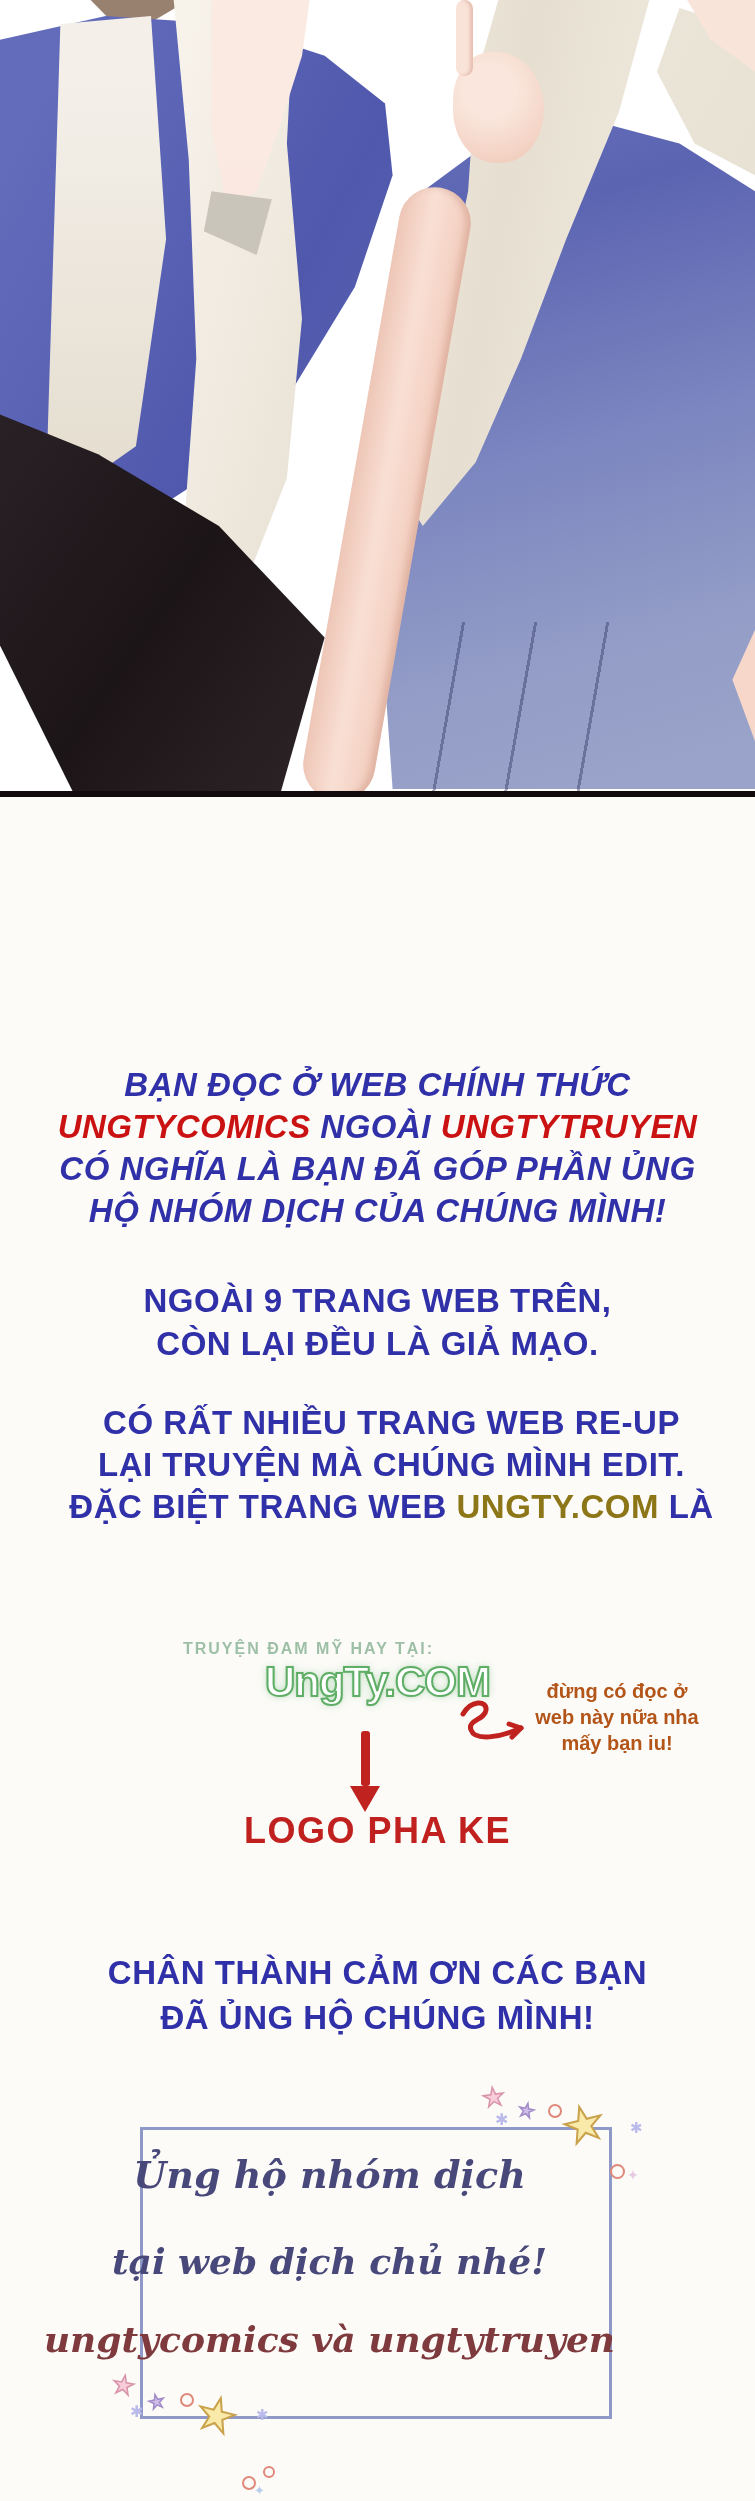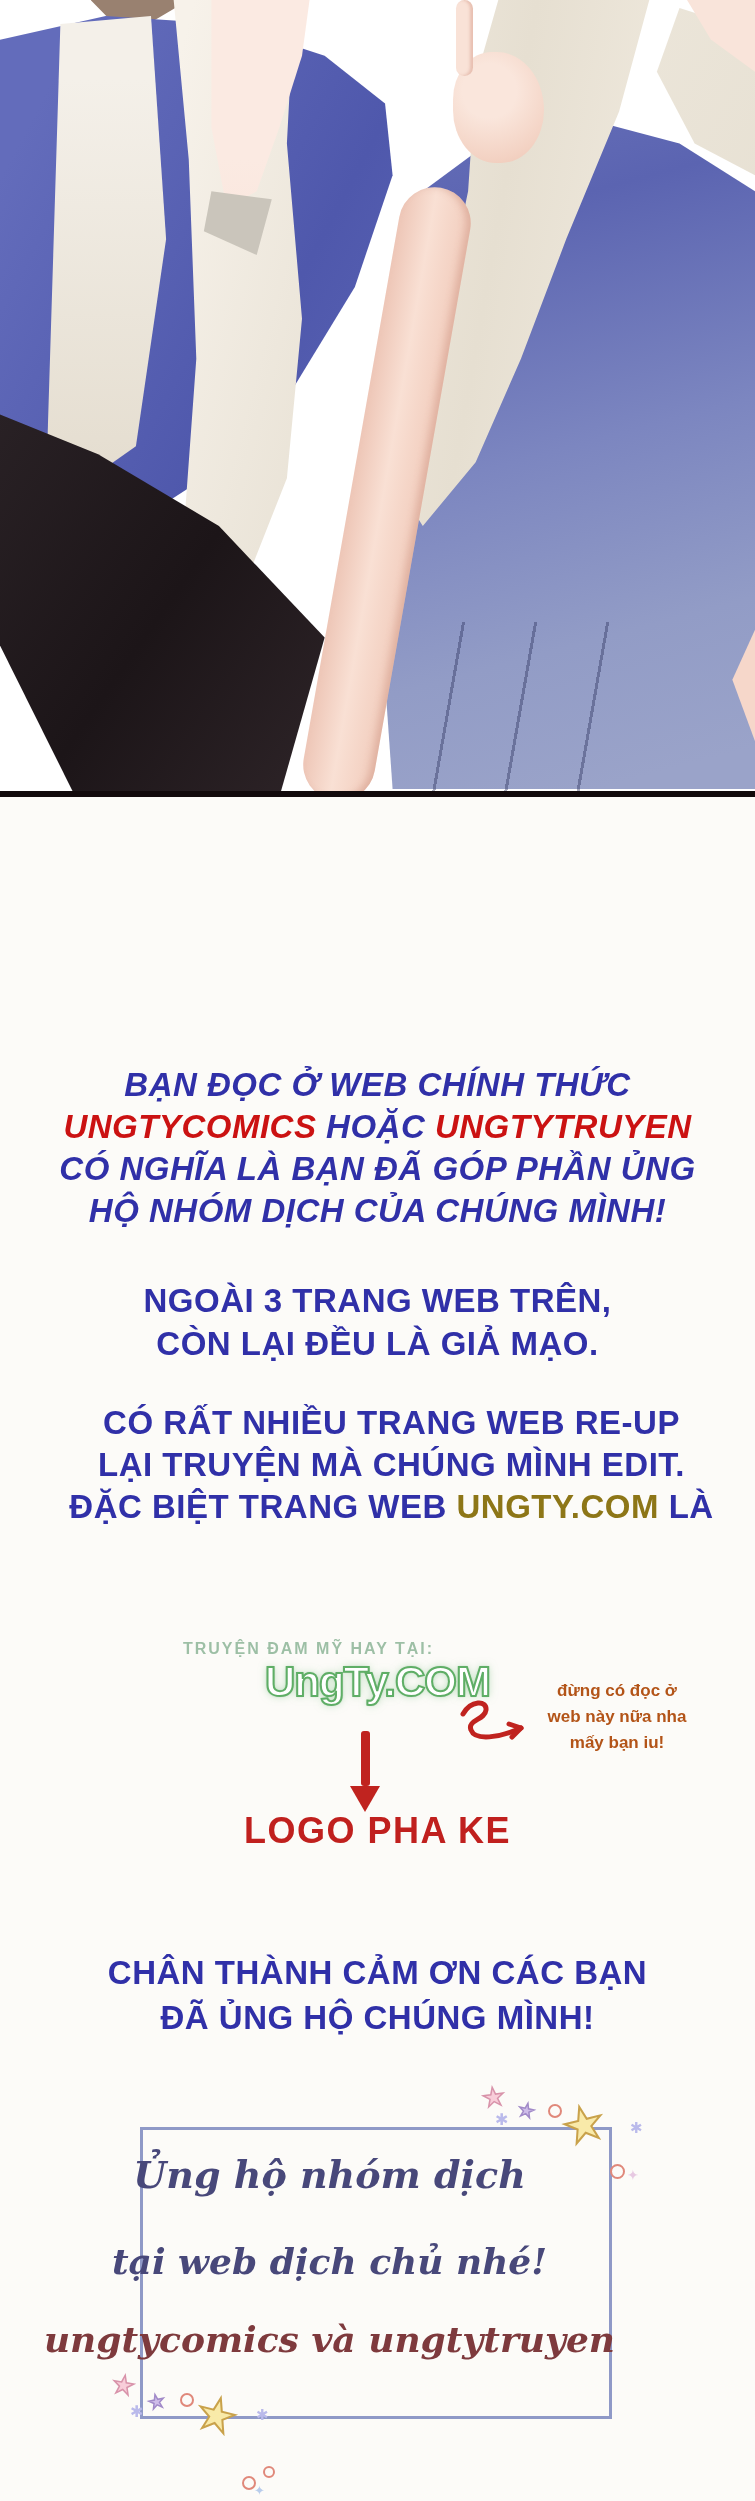--- a/index.html
+++ b/index.html
@@ -130,7 +130,7 @@
 
   <div class="tblock blockA">
     <div>BẠN ĐỌC Ở WEB CHÍNH THỨC</div>
-    <div><span class="c-red">UNGTYCOMICS</span><span> HOẶC </span><span class="c-red">UNGTYTRUYEN</span></div>
+    <div><span class="c-red">UNGTYCOMICS</span><span> NGOÀI </span><span class="c-red">UNGTYTRUYEN</span></div>
     <div>CÓ NGHĨA LÀ BẠN ĐÃ GÓP PHẦN ỦNG</div>
     <div>HỘ NHÓM DỊCH CỦA CHÚNG MÌNH!</div>
   </div>

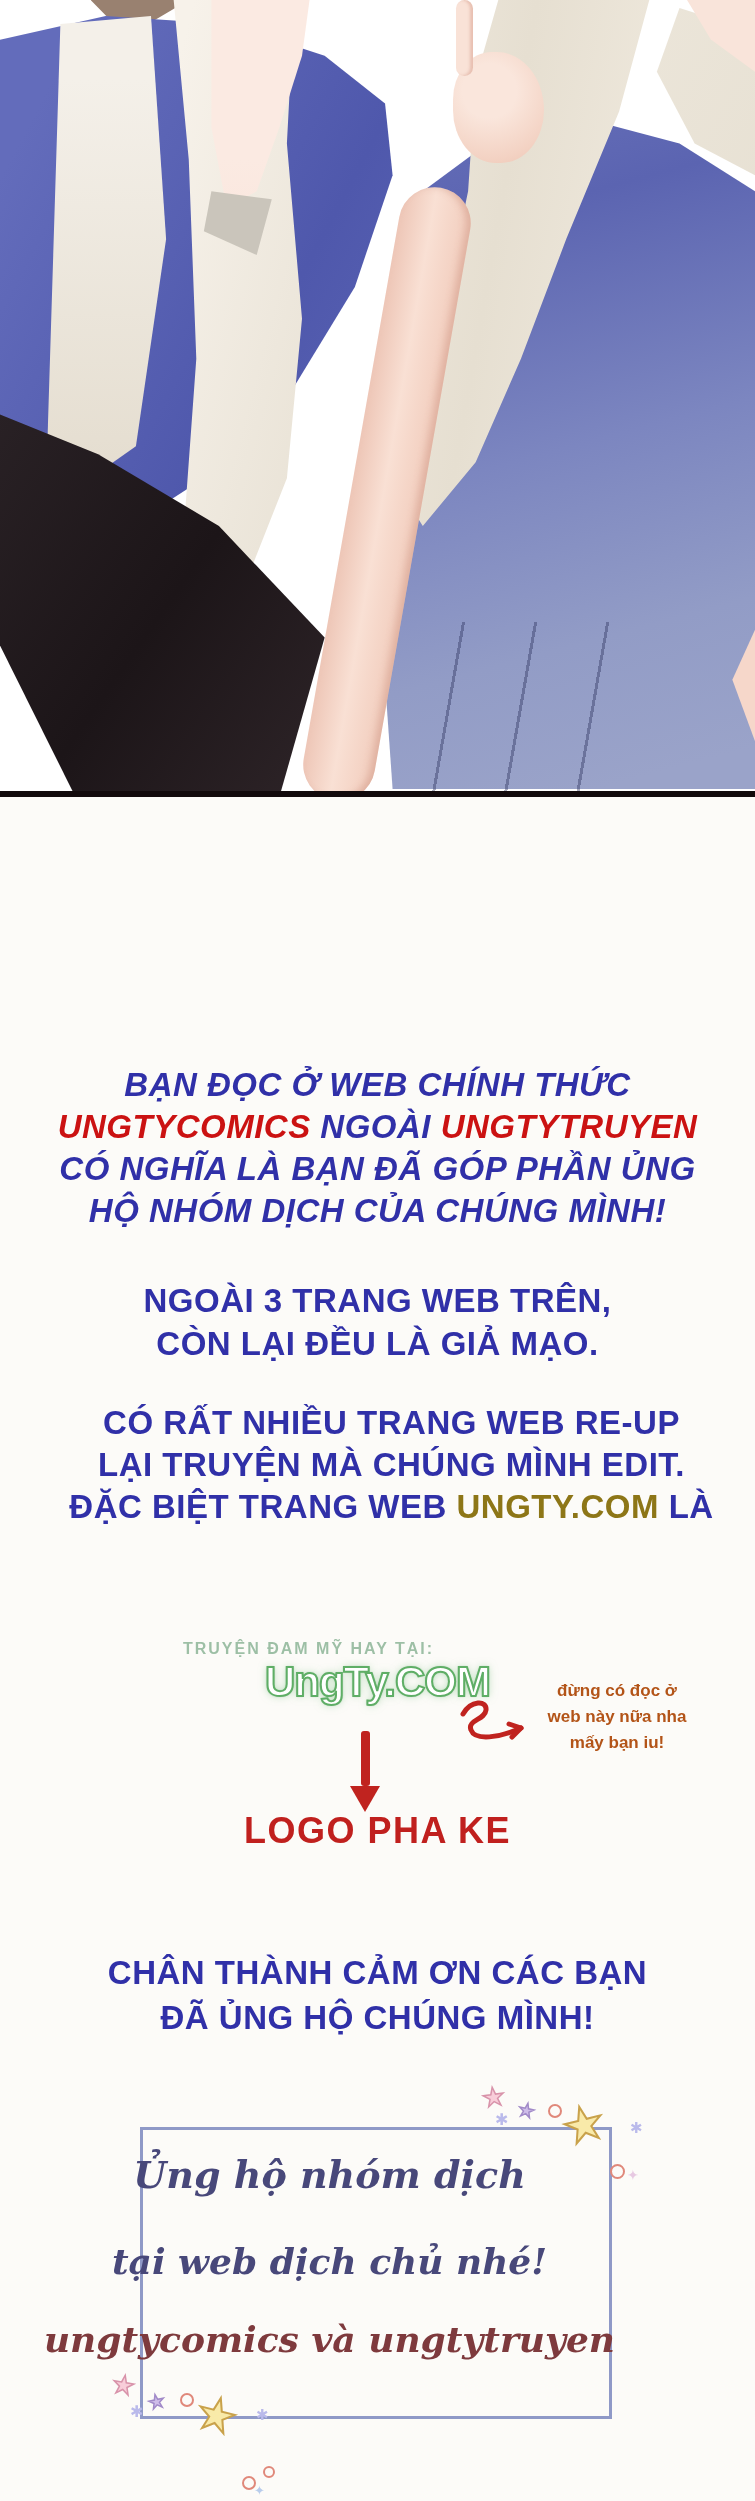--- a/index.html
+++ b/index.html
@@ -136,7 +136,7 @@
   </div>
 
   <div class="tblock blockB">
-    <div>NGOÀI 3 TRANG WEB TRÊN,</div>
+    <div>NGOÀI 9 TRANG WEB TRÊN,</div>
     <div>CÒN LẠI ĐỀU LÀ GIẢ MẠO.</div>
   </div>
 

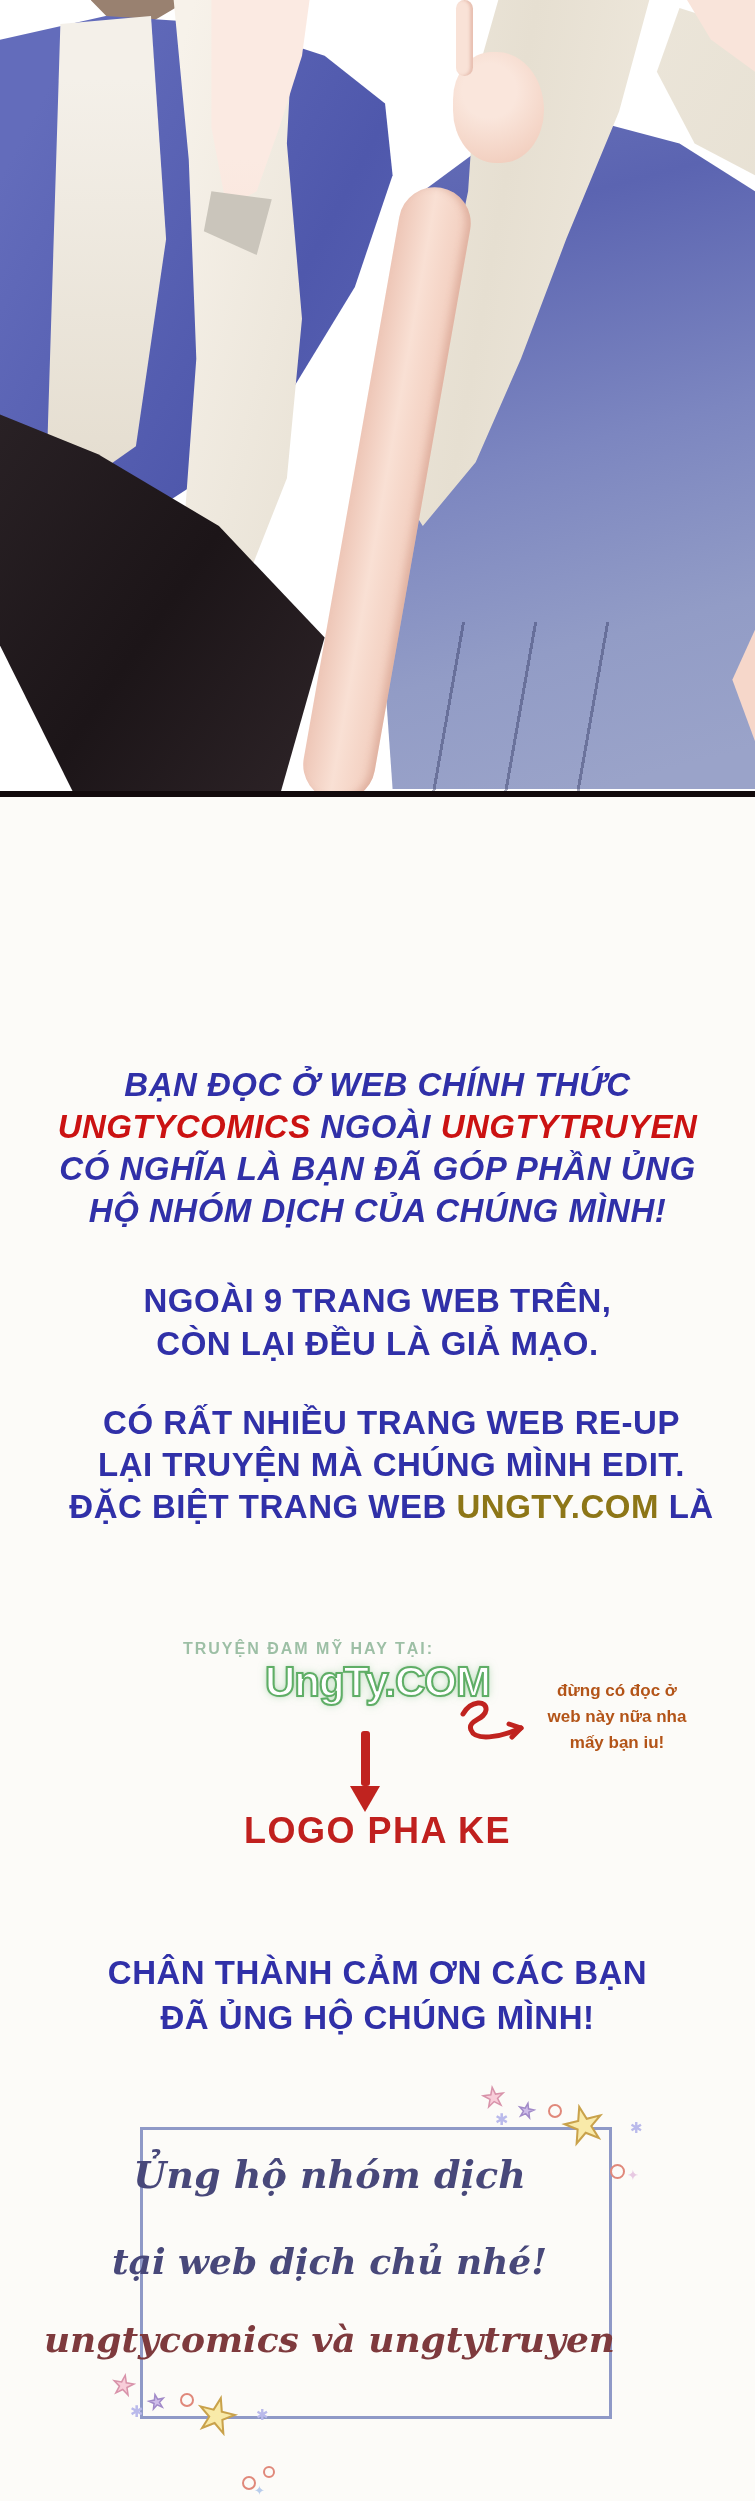--- a/index.html
+++ b/index.html
@@ -75,7 +75,7 @@
 
   
   .annotation{position:absolute;left:527px;top:1678px;width:180px;text-align:center;
-    font-size:17px;line-height:26px;font-weight:bold;color:var(--annotation_orange);}
+    font-size:20px;line-height:26px;font-weight:bold;color:var(--annotation_orange);}
 
   
   .squiggle{position:absolute;left:455px;top:1698px;}

